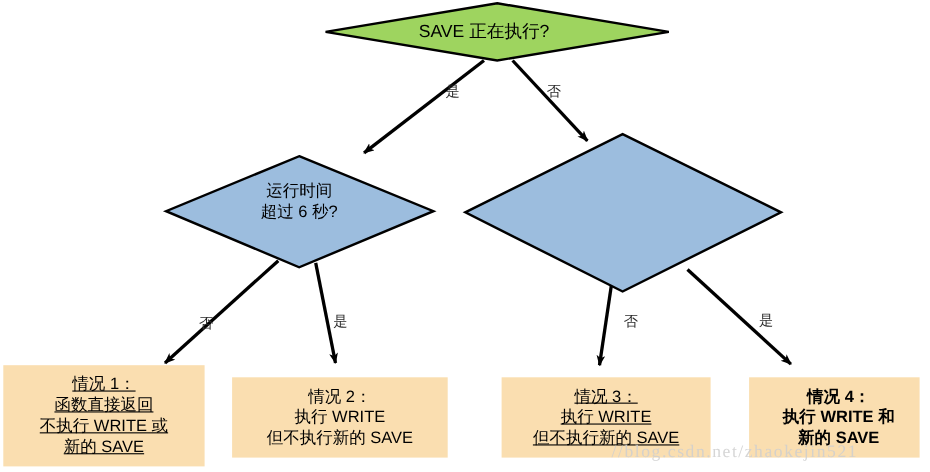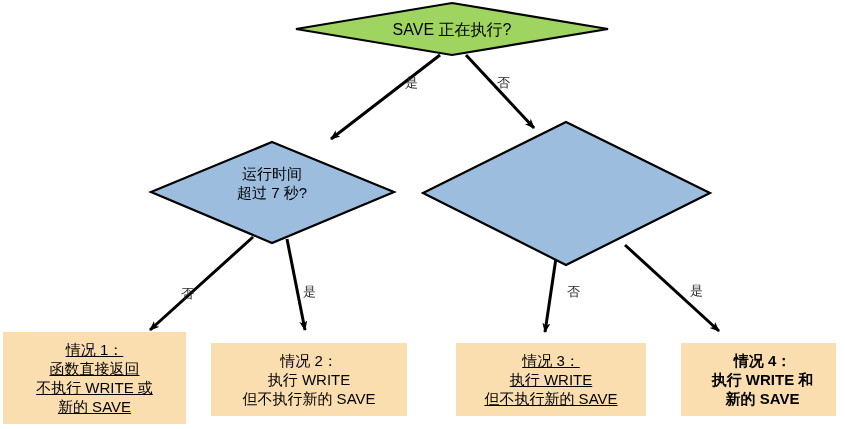--- a/index.html
+++ b/index.html
@@ -93,7 +93,7 @@
     <rect x="681" y="343" width="155" height="73" fill="#FADEB0"></rect>
   </svg>
 
-  <div class="node-text" style="left:316px; top:12px; width:272px; height:34px; font-size:16px;">SAVE 正在执行?</div>
+  <div class="node-text" style="left:304px; top:12px; width:272px; height:34px; font-size:16px;">SAVE 正在执行?</div>
 
   <div class="node-text" style="left:176px; top:162px; width:192px; height:42px;">运行时间
 超过 7 秒?</div>

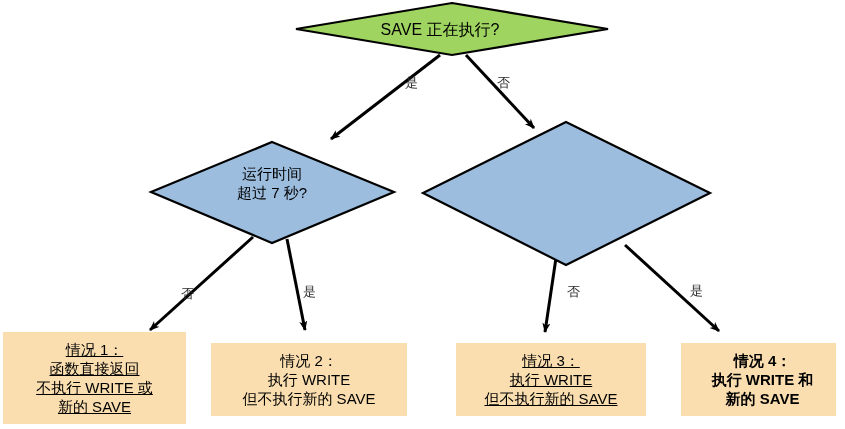--- a/index.html
+++ b/index.html
@@ -96,7 +96,7 @@
   <div class="node-text" style="left:304px; top:12px; width:272px; height:34px; font-size:16px;">SAVE 正在执行?</div>
 
   <div class="node-text" style="left:176px; top:162px; width:192px; height:42px;">运行时间
-超过 7 秒?</div>
+超过 6 秒?</div>
 
 
   <div class="node-text" style="left:5px; top:336px; width:179px; height:84px;text-decoration:underline;">情况 1：

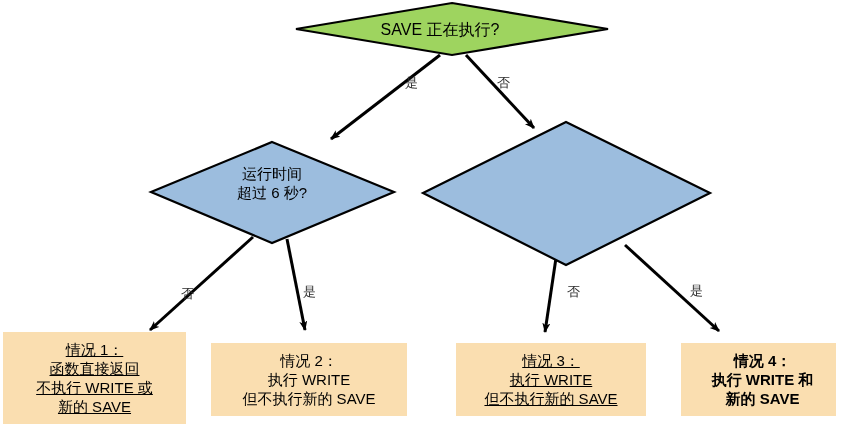--- a/index.html
+++ b/index.html
@@ -123,6 +123,7 @@
   <div class="edge-label" style="left:567px; top:285px;">否</div>
   <div class="edge-label" style="left:690px; top:284px;">是</div>
 
+  <div class="watermark" style="left:556px; top:402px;">//blog.csdn.net/zhaokejin521</div>
 
 </div>
 

